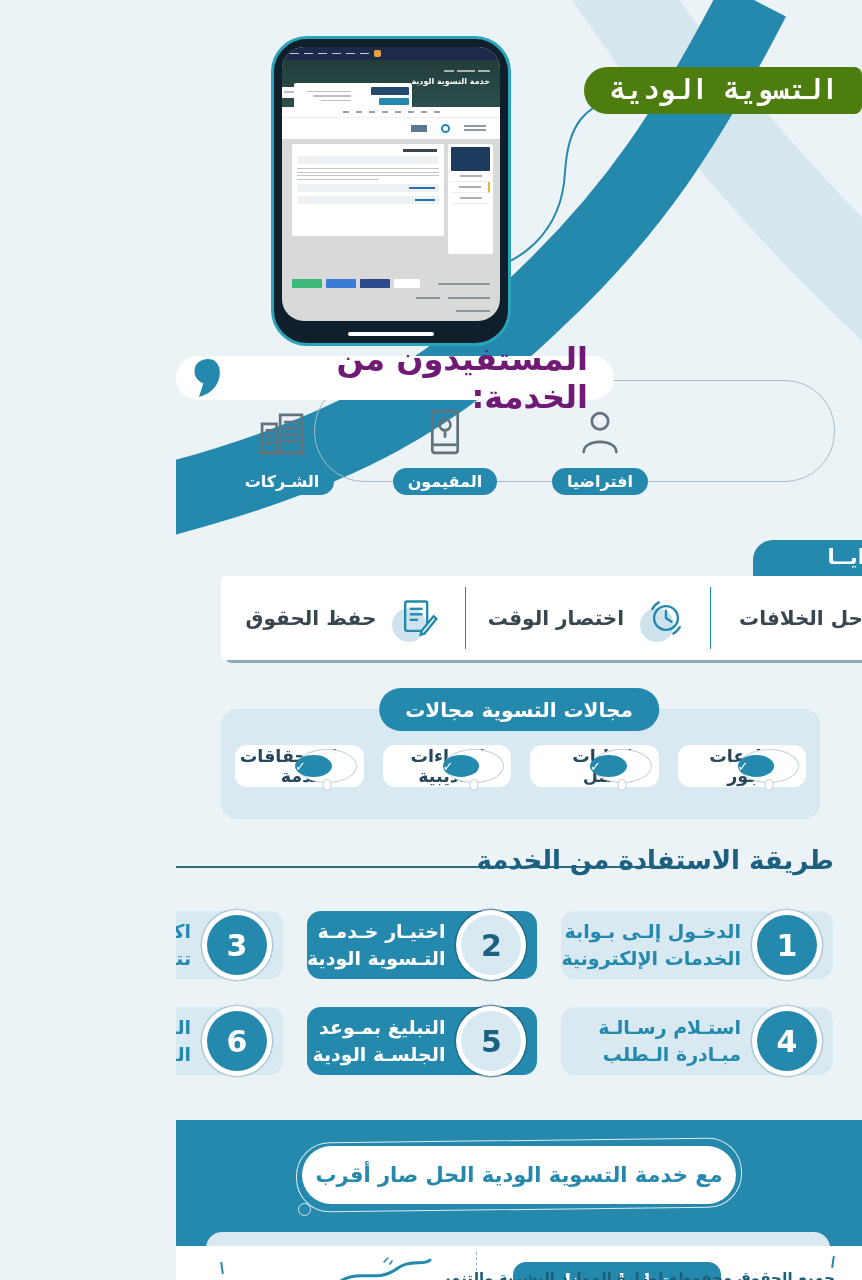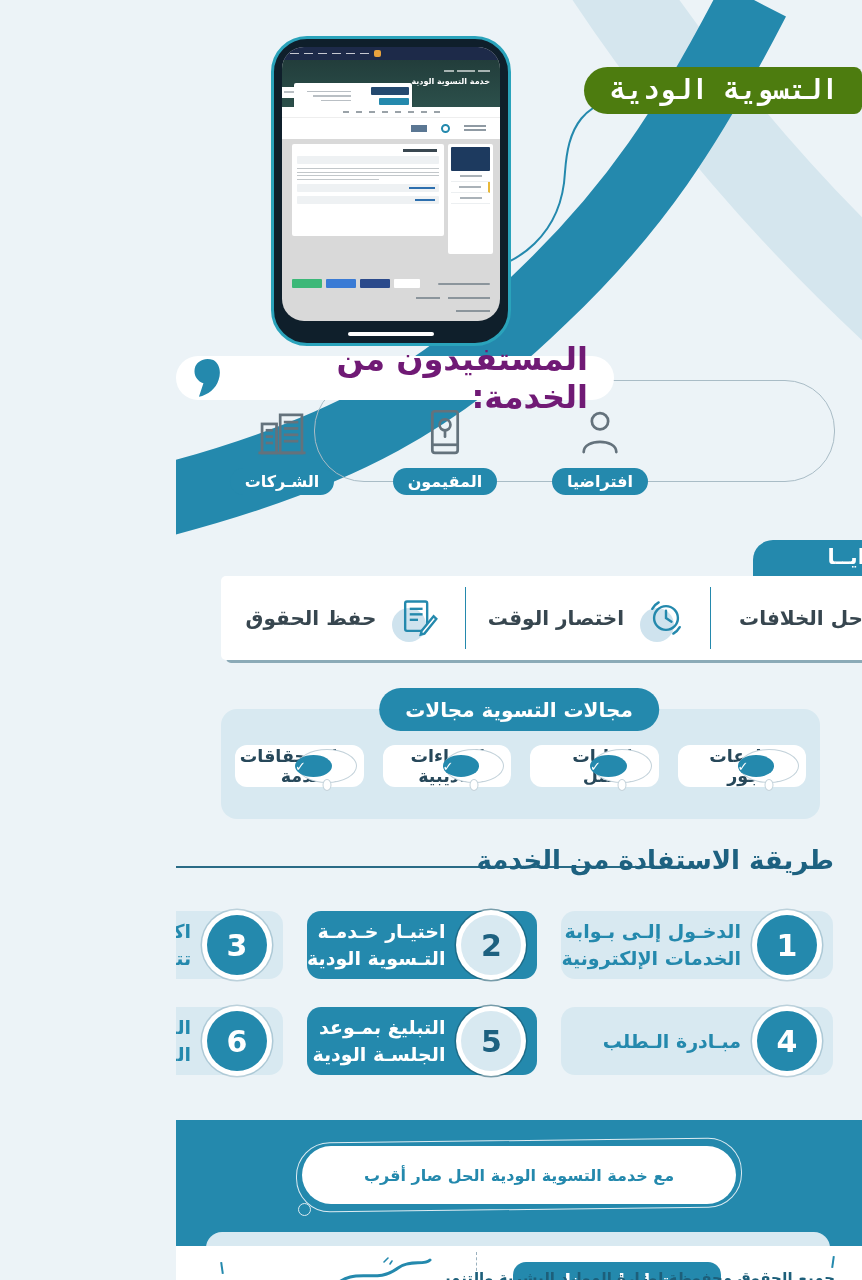--- a/index.html
+++ b/index.html
@@ -403,6 +403,7 @@
     </div>
     <div class="step">
       <span class="stepnum">4</span>
+      <span class="l">استـلام رسـالـة</span>
       <span class="l">مبـادرة الـطلب</span>
     </div>
     <div class="step hl">

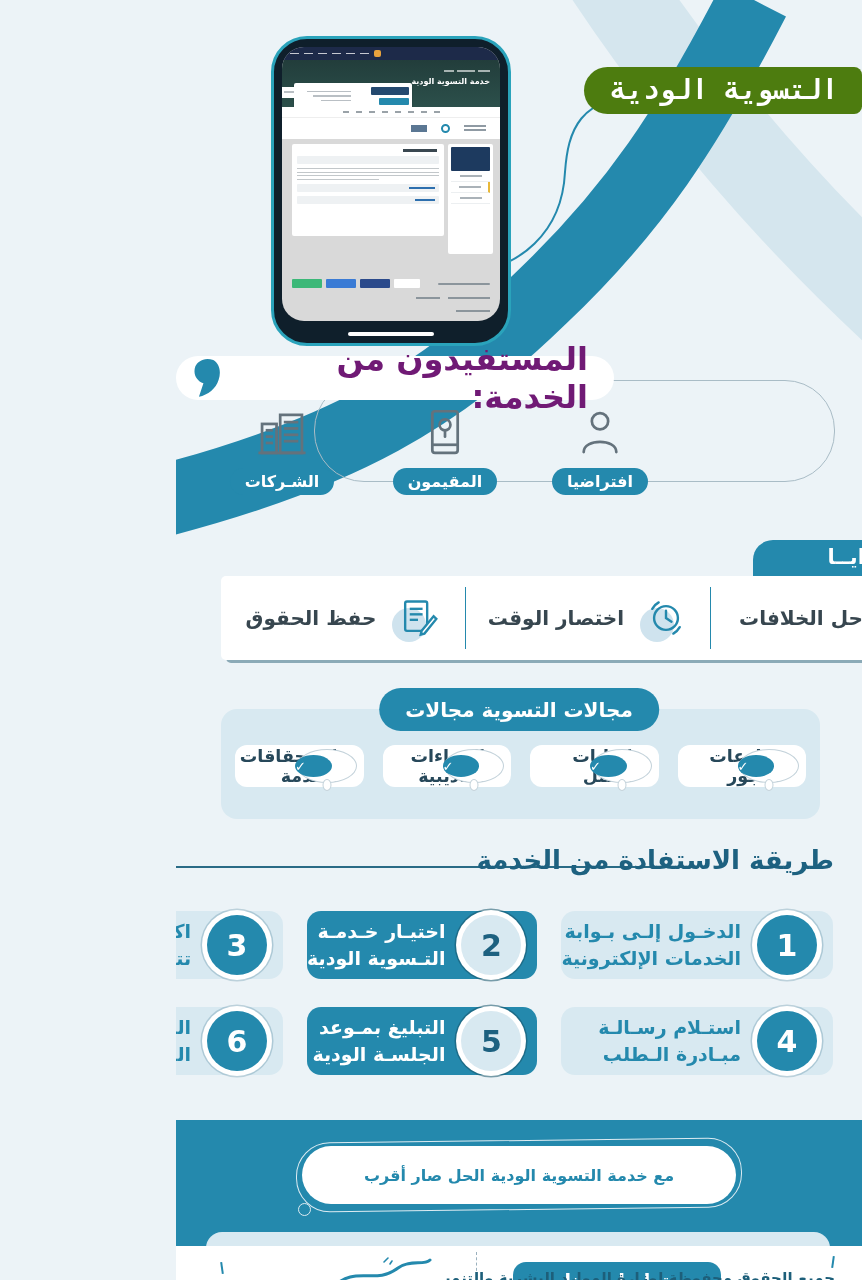--- a/index.html
+++ b/index.html
@@ -133,7 +133,7 @@
                       transform:rotate(-.7deg);}
   .banner-pill::before{content:"";position:absolute;left:-4px;bottom:-12px;width:11px;height:11px;
                        border:1.6px solid #dcebf2;border-radius:50%;}
-  .banner-pill span{color:#2489ad;font-size:16px;font-weight:bold;}
+  .banner-pill span{color:#2489ad;font-size:21px;font-weight:bold;}
 
   
   .foot-strip{position:absolute;top:1232px;left:30px;right:32px;height:16px;background:#d8e9f1;

